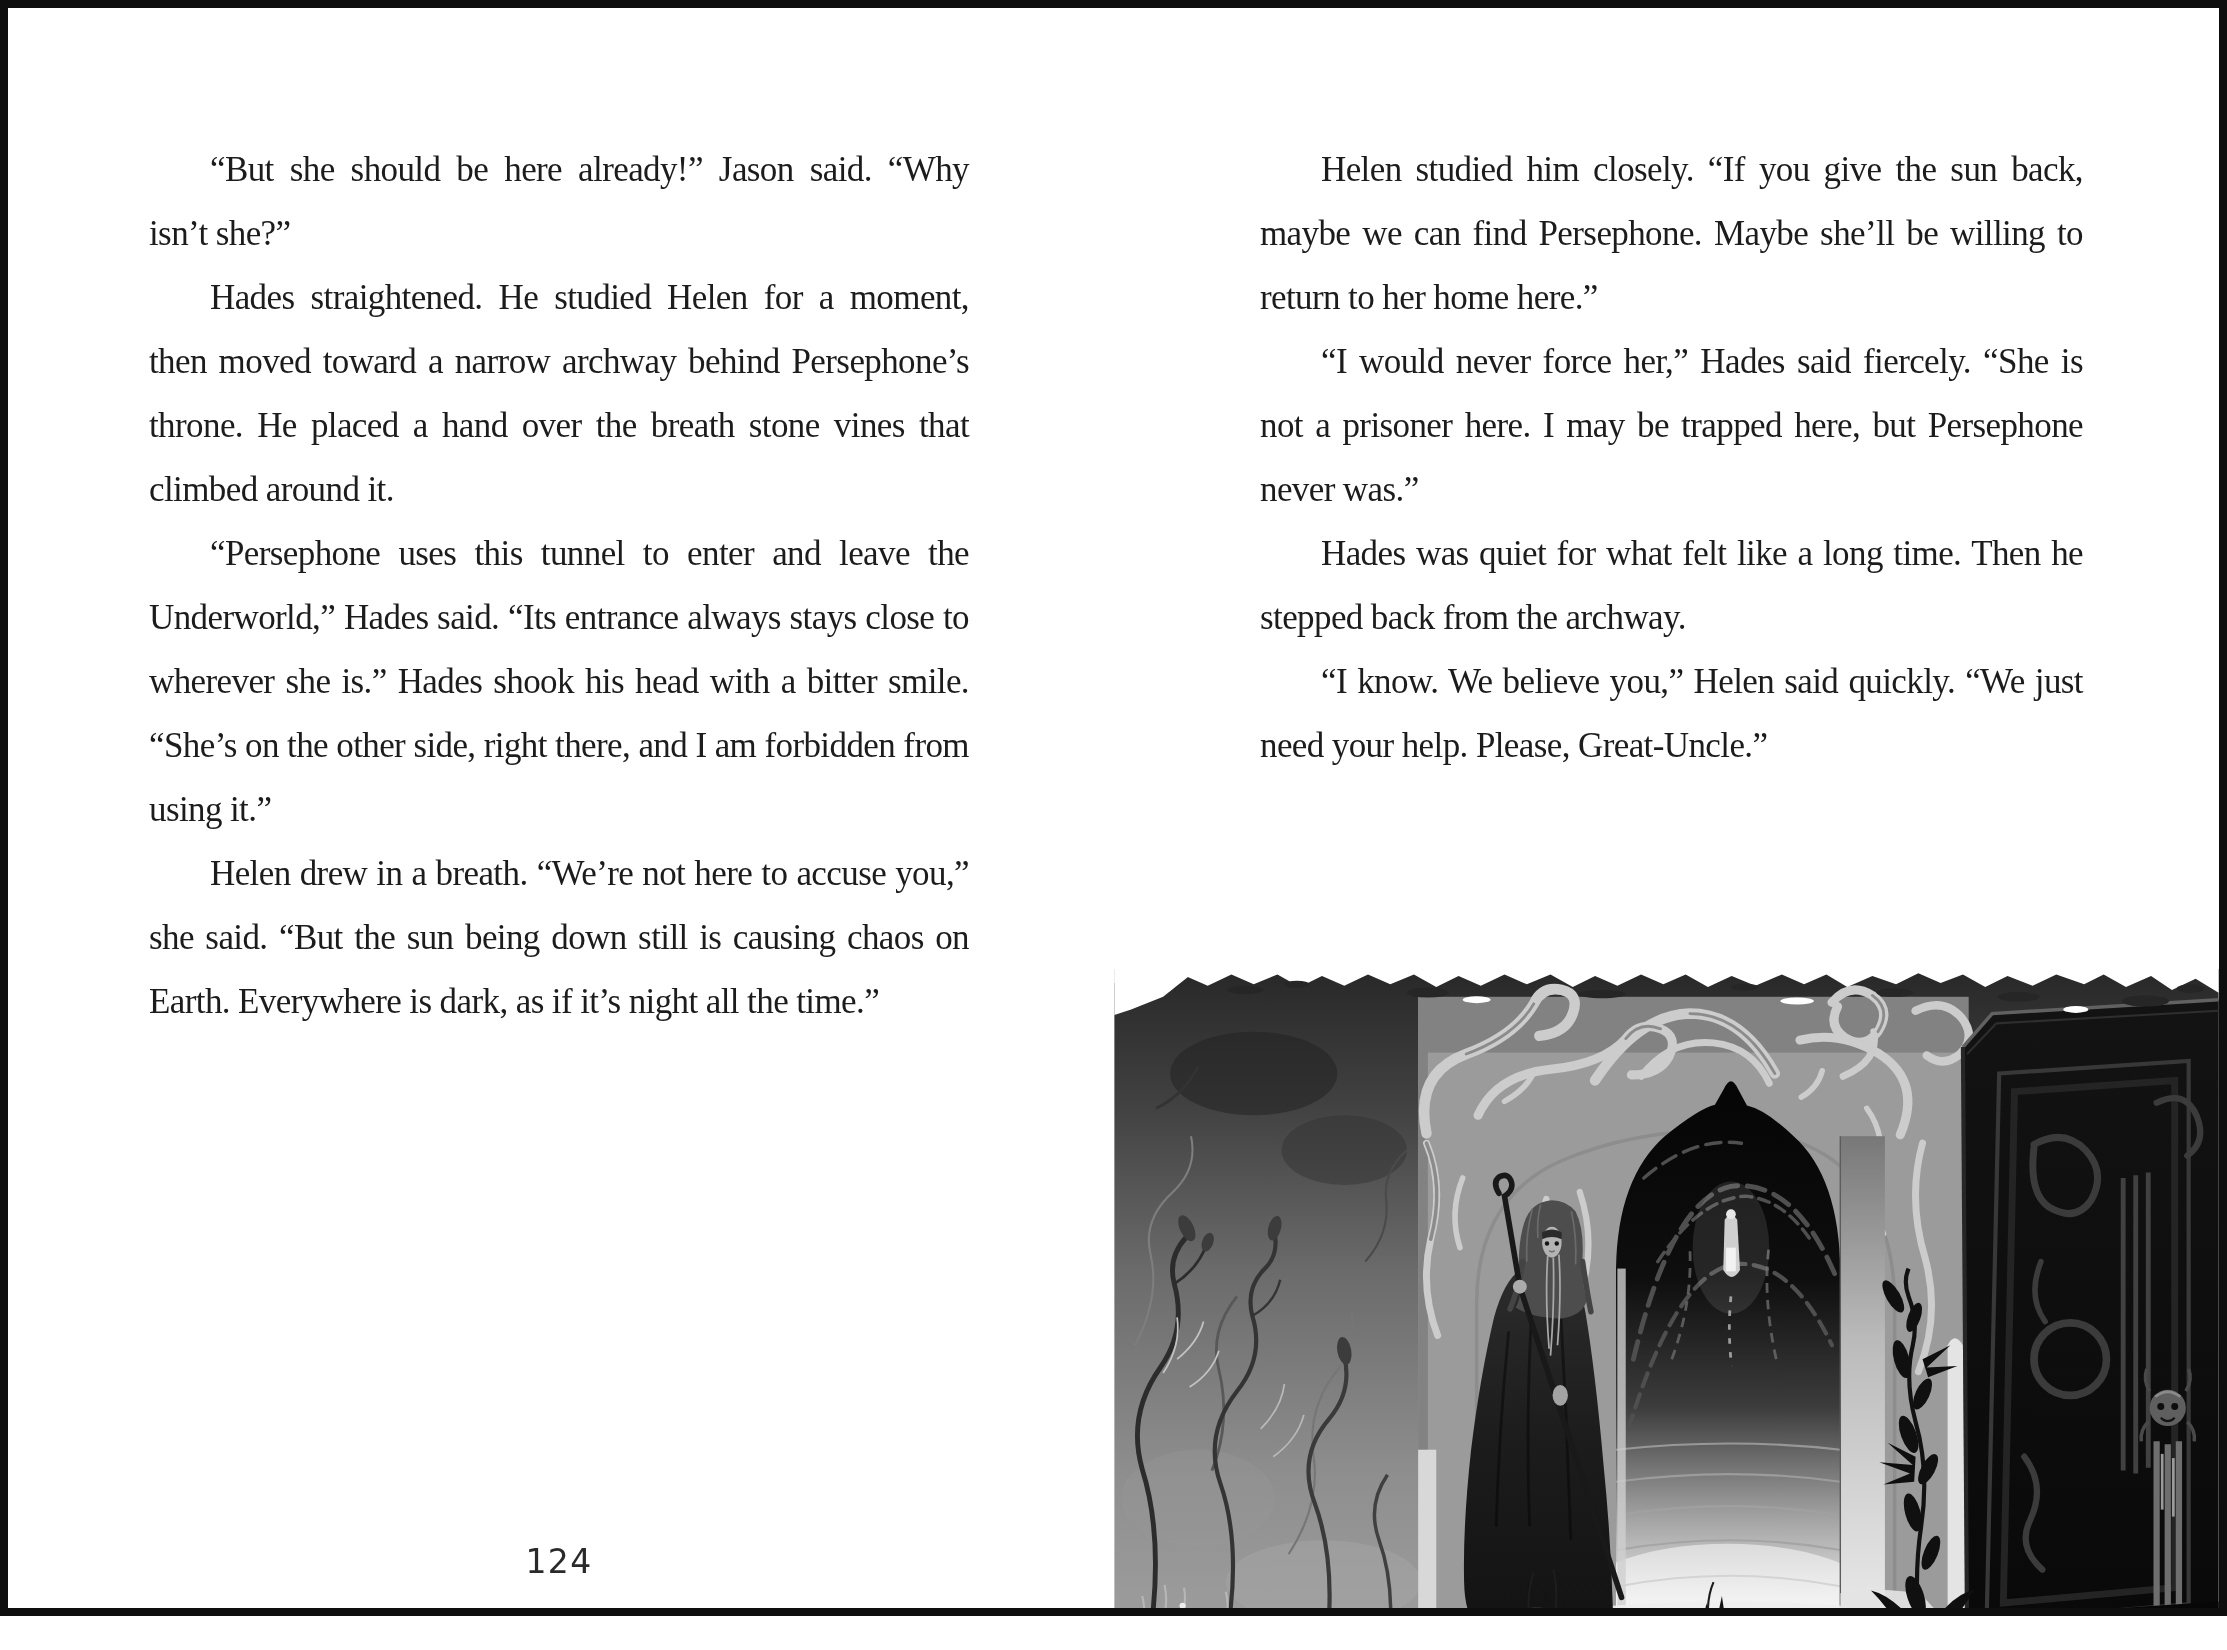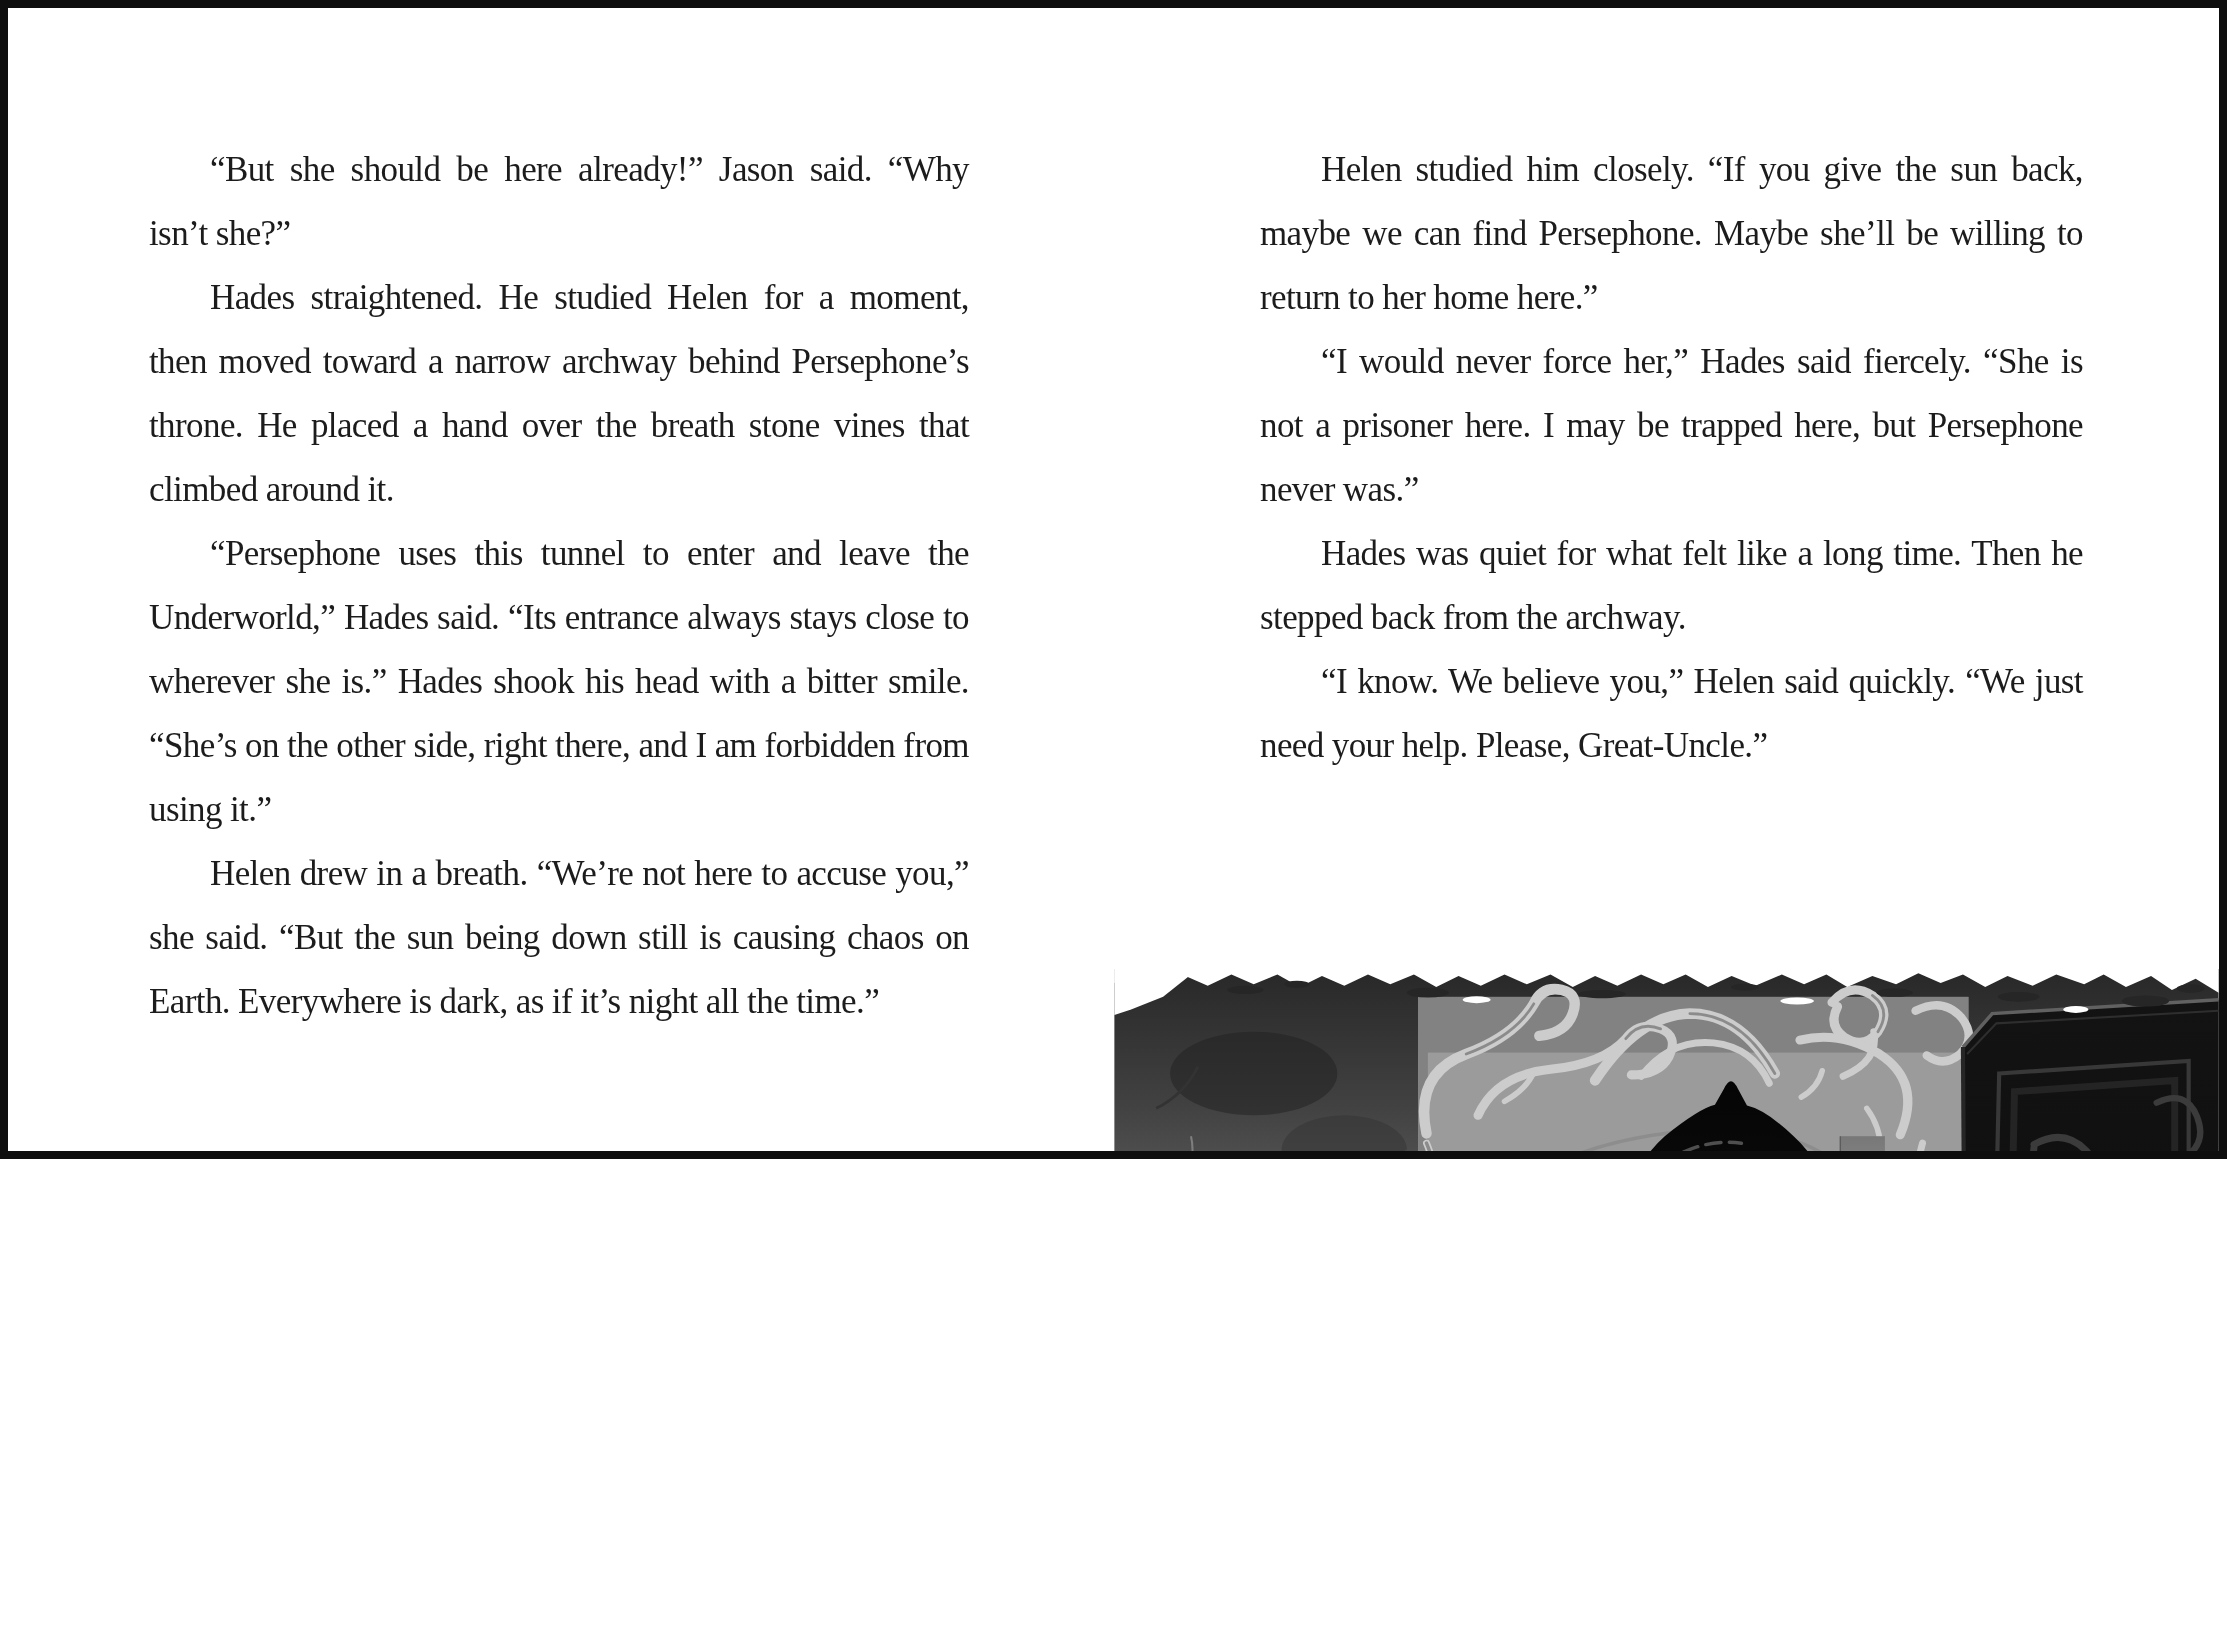--- a/index.html
+++ b/index.html
@@ -4,7 +4,7 @@
 <style>
   html,body{margin:0;padding:0;background:#ffffff;}
   .spread{
-    position:relative; width:2227px; height:1159px; box-sizing:border-box;
+    position:relative; width:2227px; height:1616px; box-sizing:border-box;
     background:#ffffff; border:8.4px solid #0e0e0e; overflow:hidden;
     font-family:"Liberation Serif", serif; color:#1c1c1c;
   }

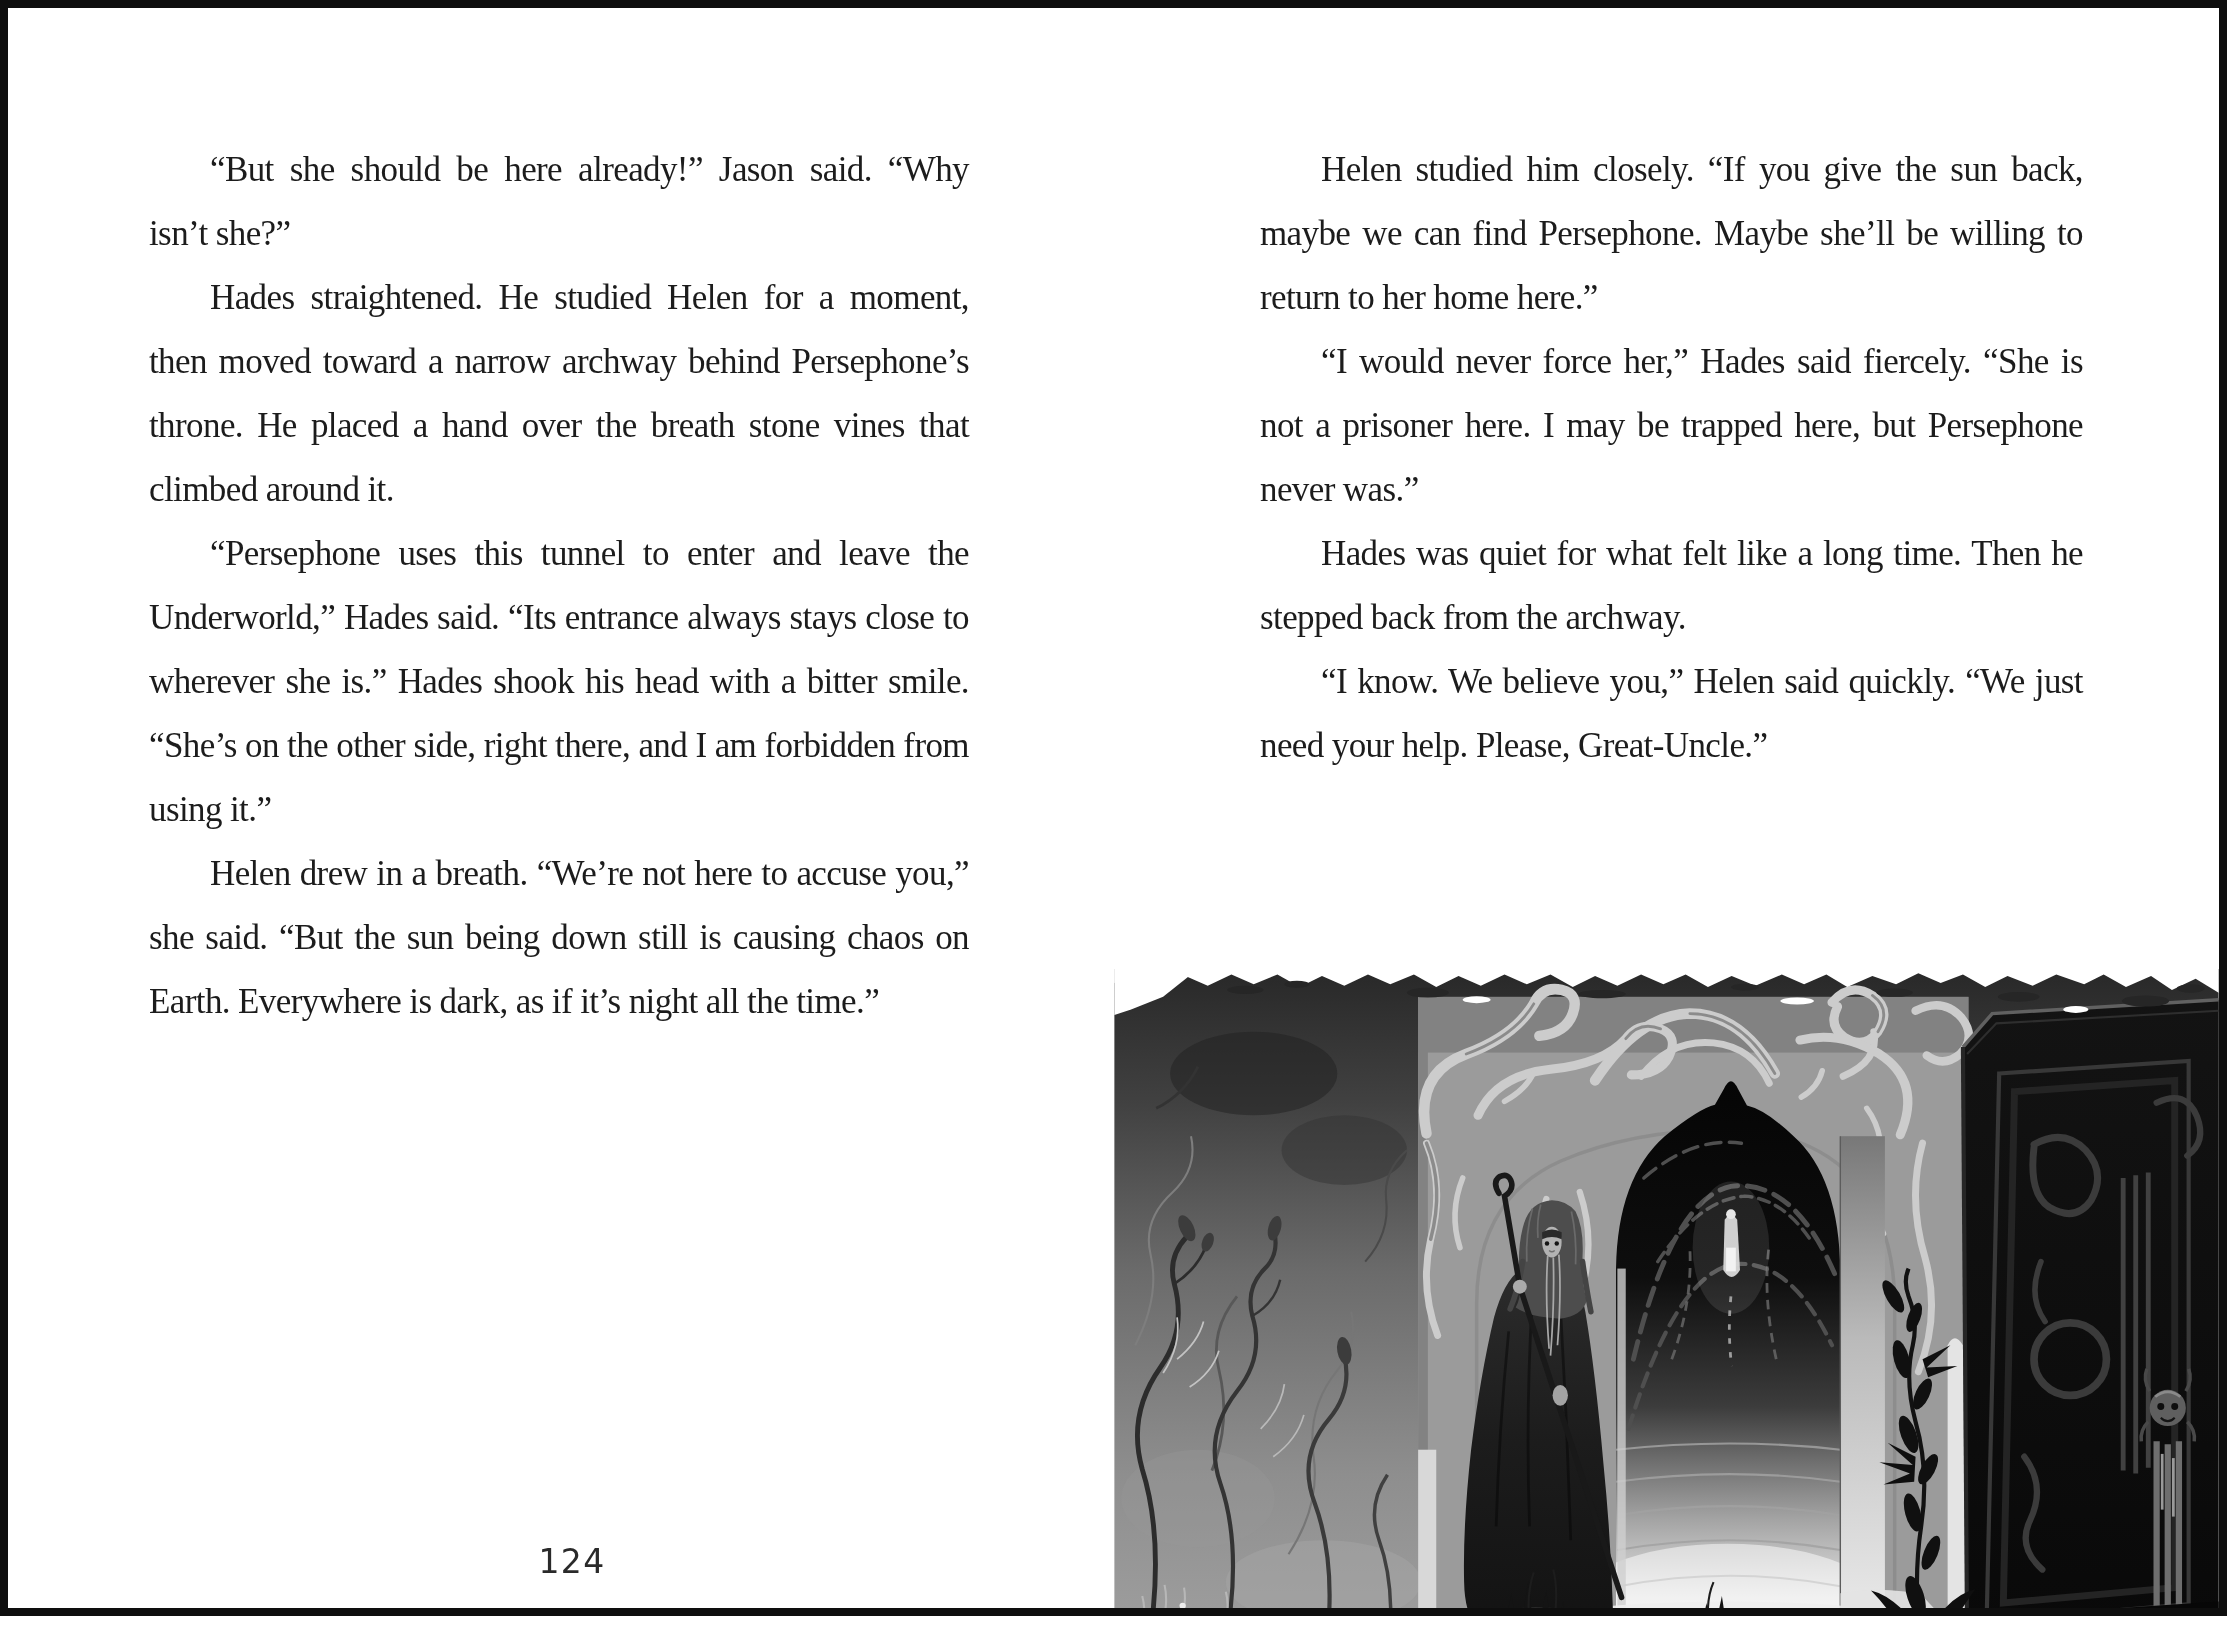--- a/index.html
+++ b/index.html
@@ -16,7 +16,7 @@
     text-align:justify; text-indent:61px; color:#1c1c1c;
   }
   .page-number{
-    position:absolute; left:154px; top:1534px; width:820px; text-align:center;
+    position:absolute; left:141px; top:1534px; width:820px; text-align:center;
     font-family:"DejaVu Sans", sans-serif; font-size:33px; color:#2a2a2a; letter-spacing:1.4px;
   }
   .illustration{

